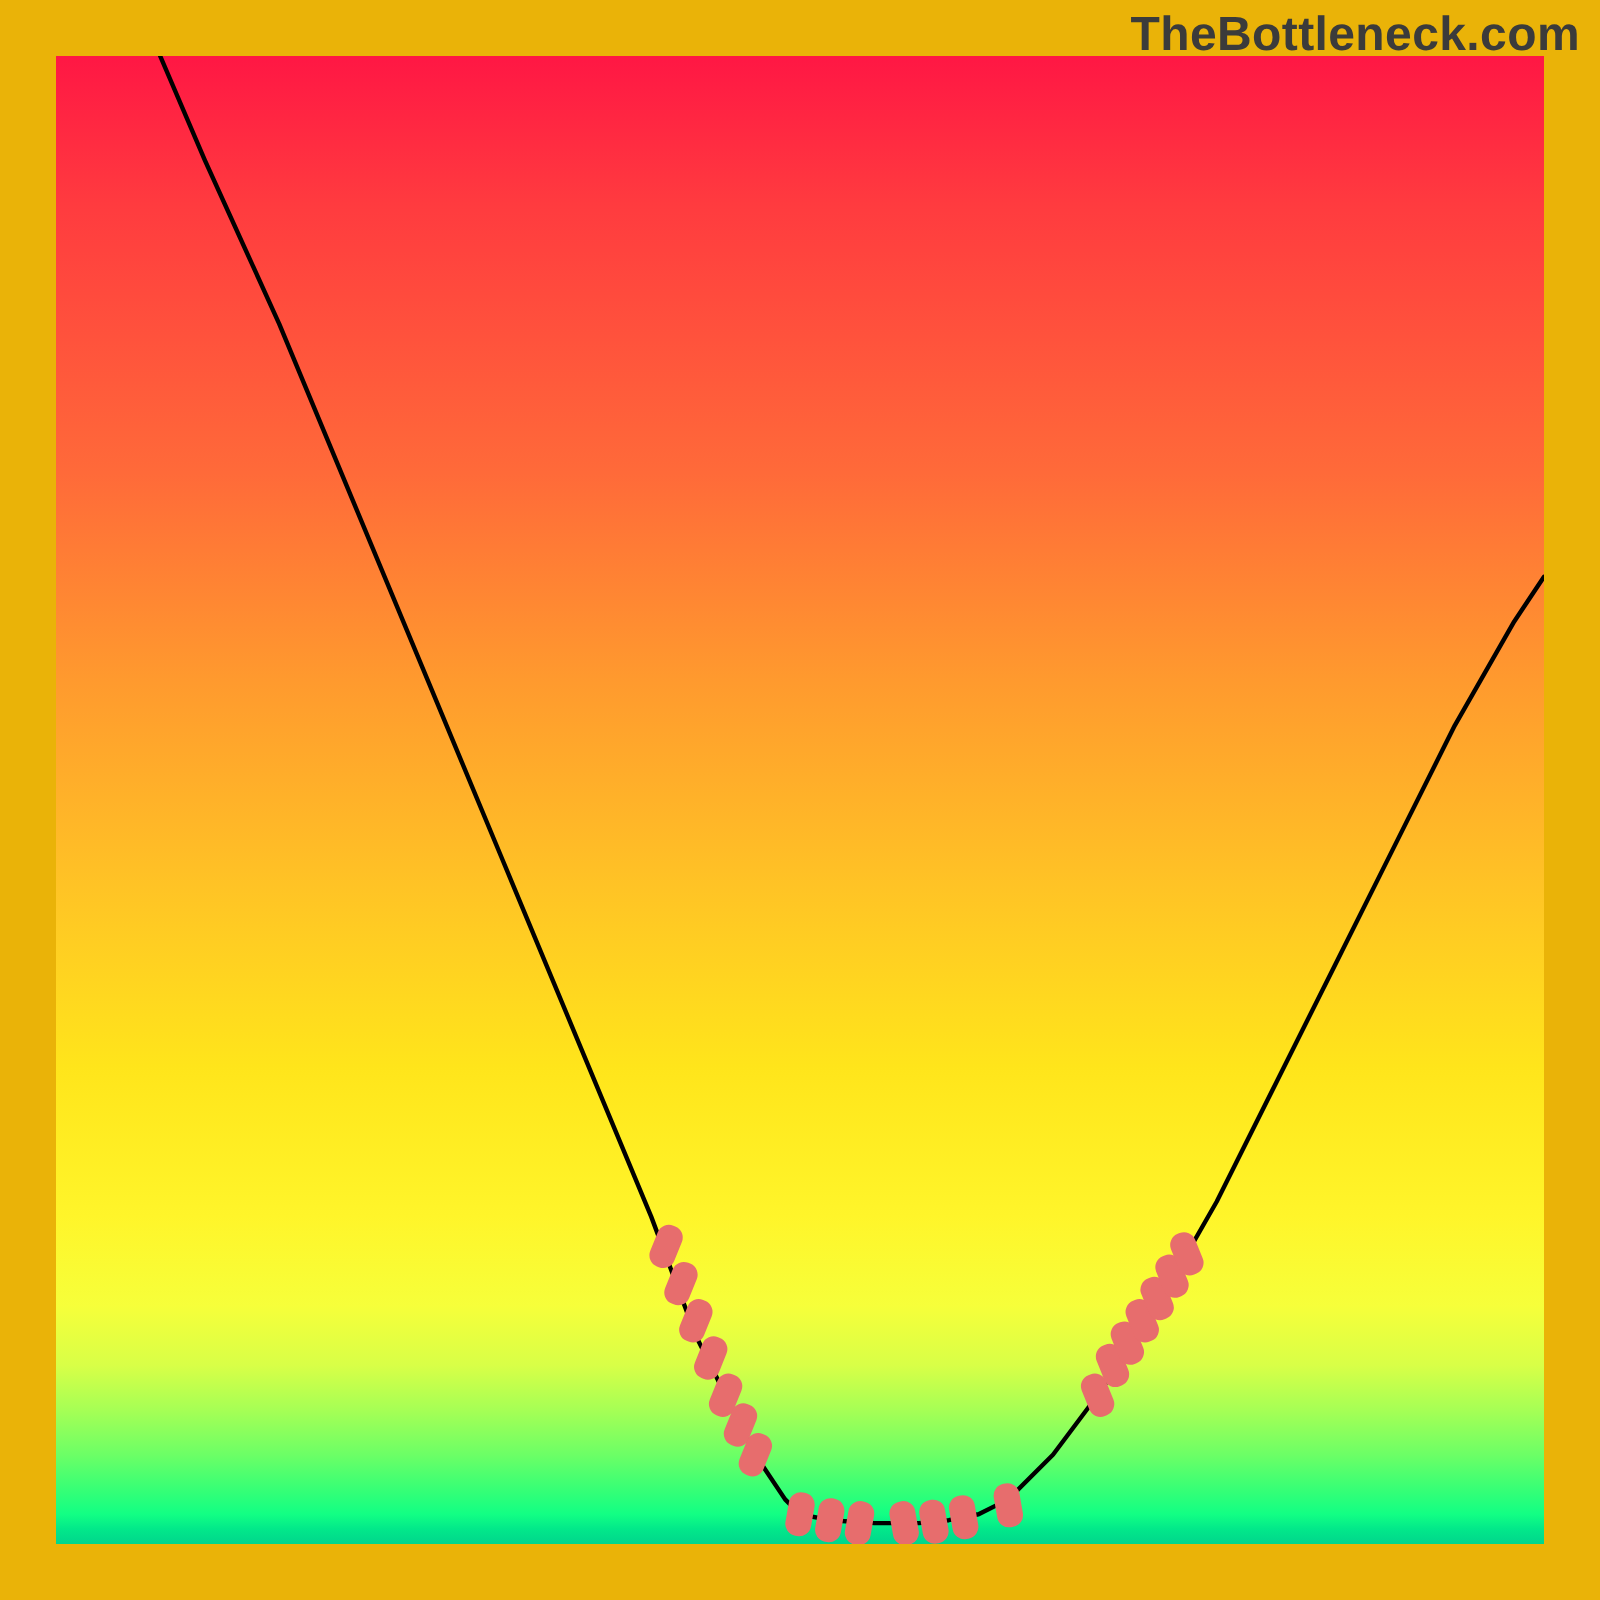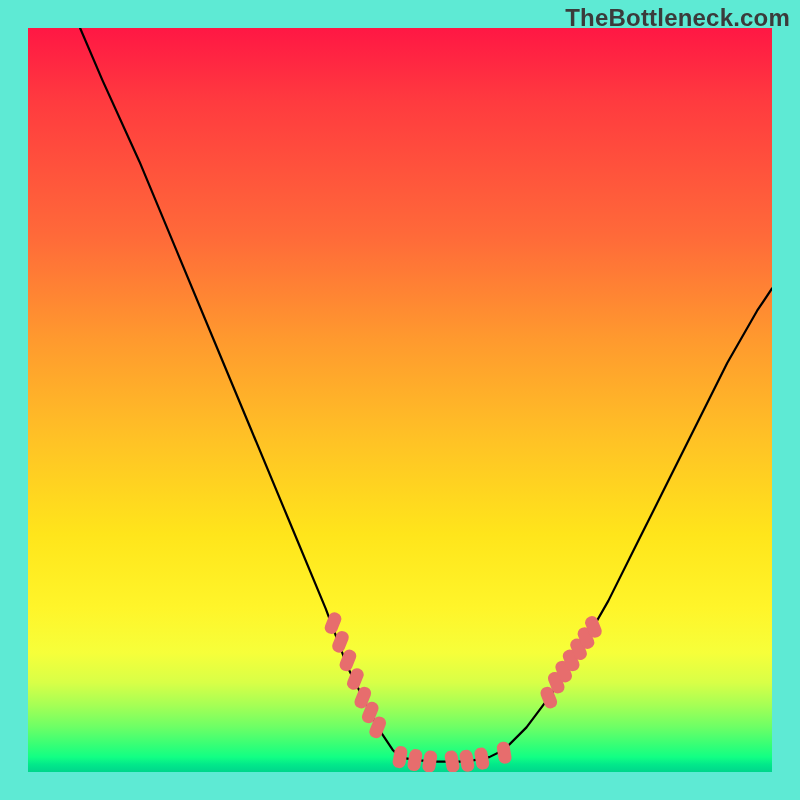--- a/index.html
+++ b/index.html
@@ -8,7 +8,7 @@
     position: relative;
     width: 800px;
     height: 800px;
-    background: #5eead4;
+    background: #eab308;
   }
   .watermark {
     position: absolute;

